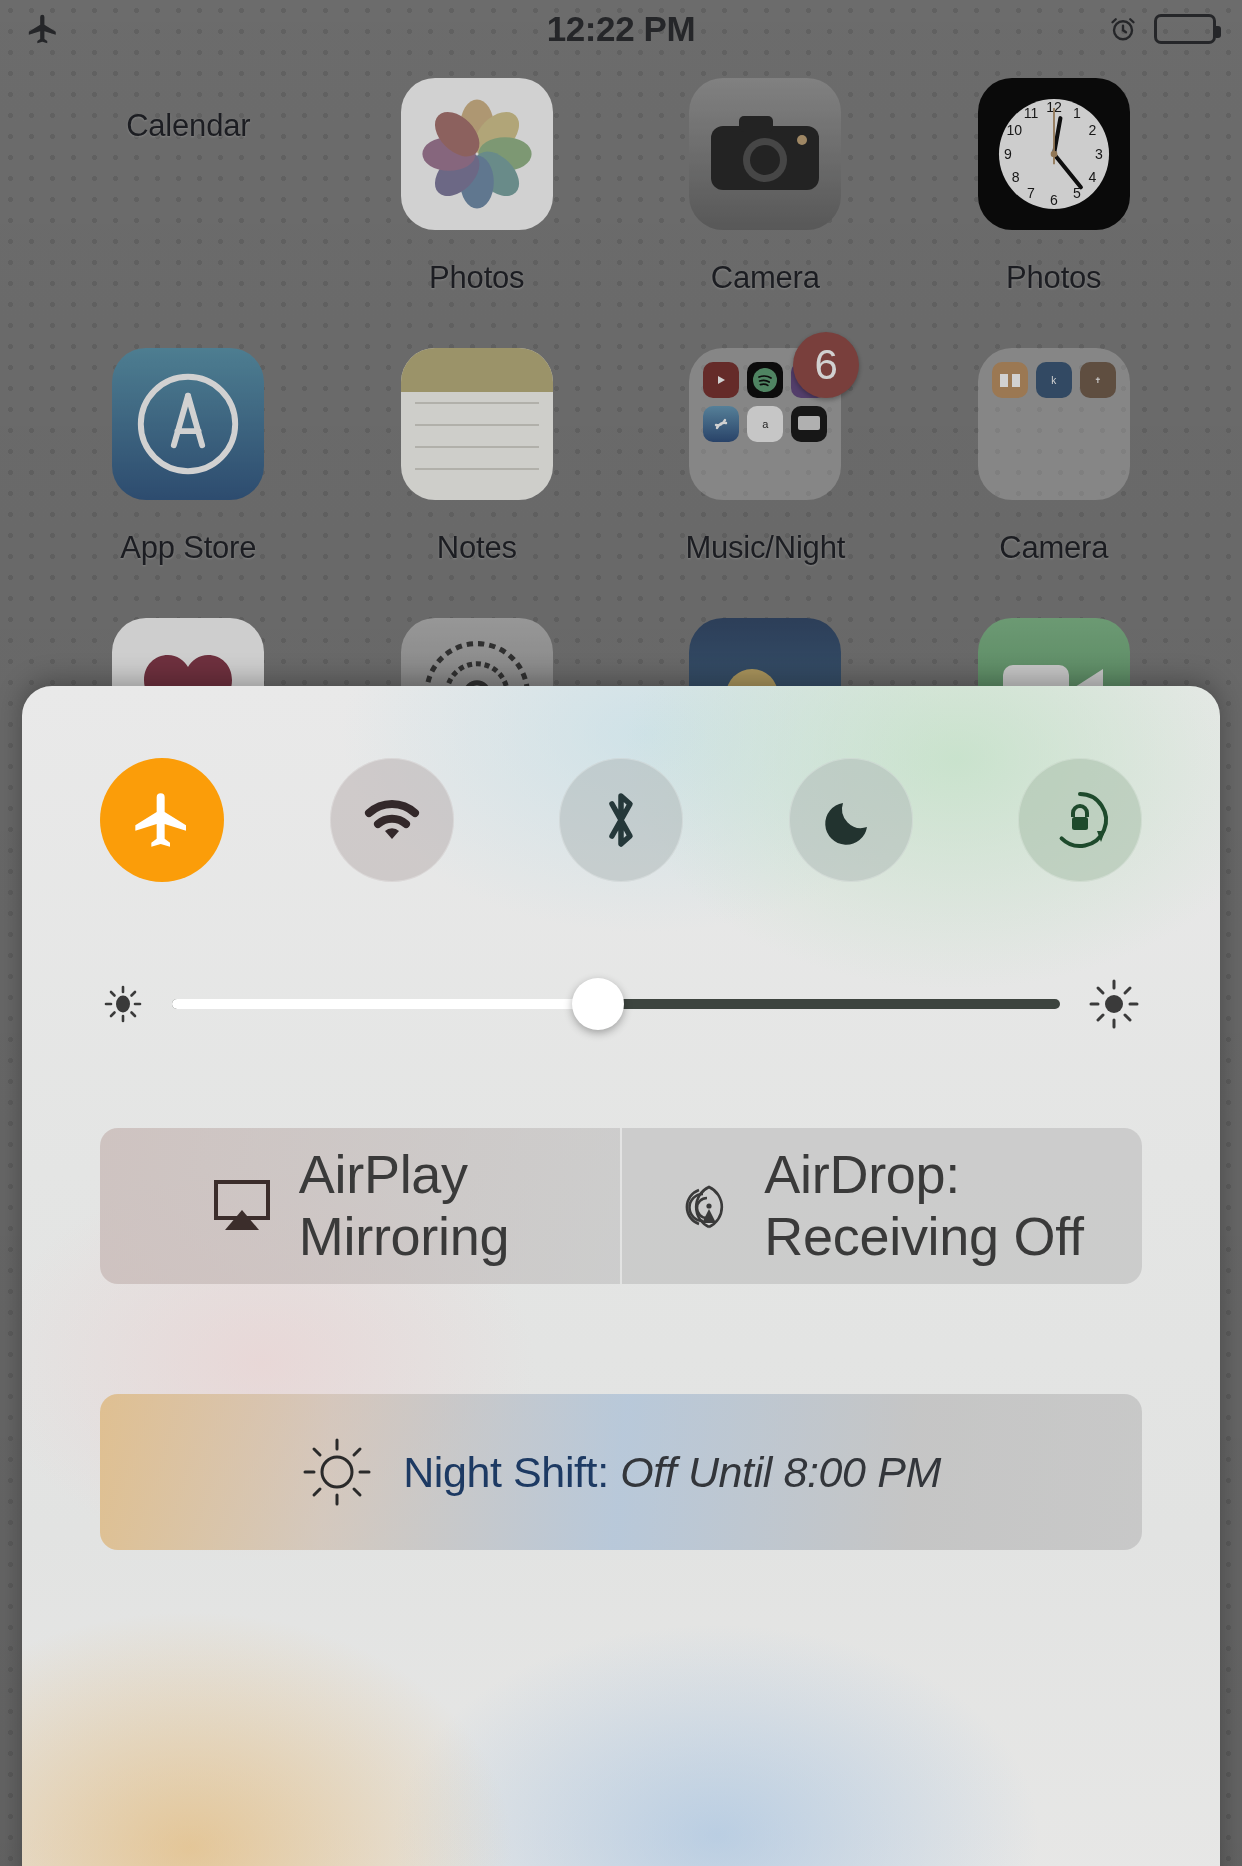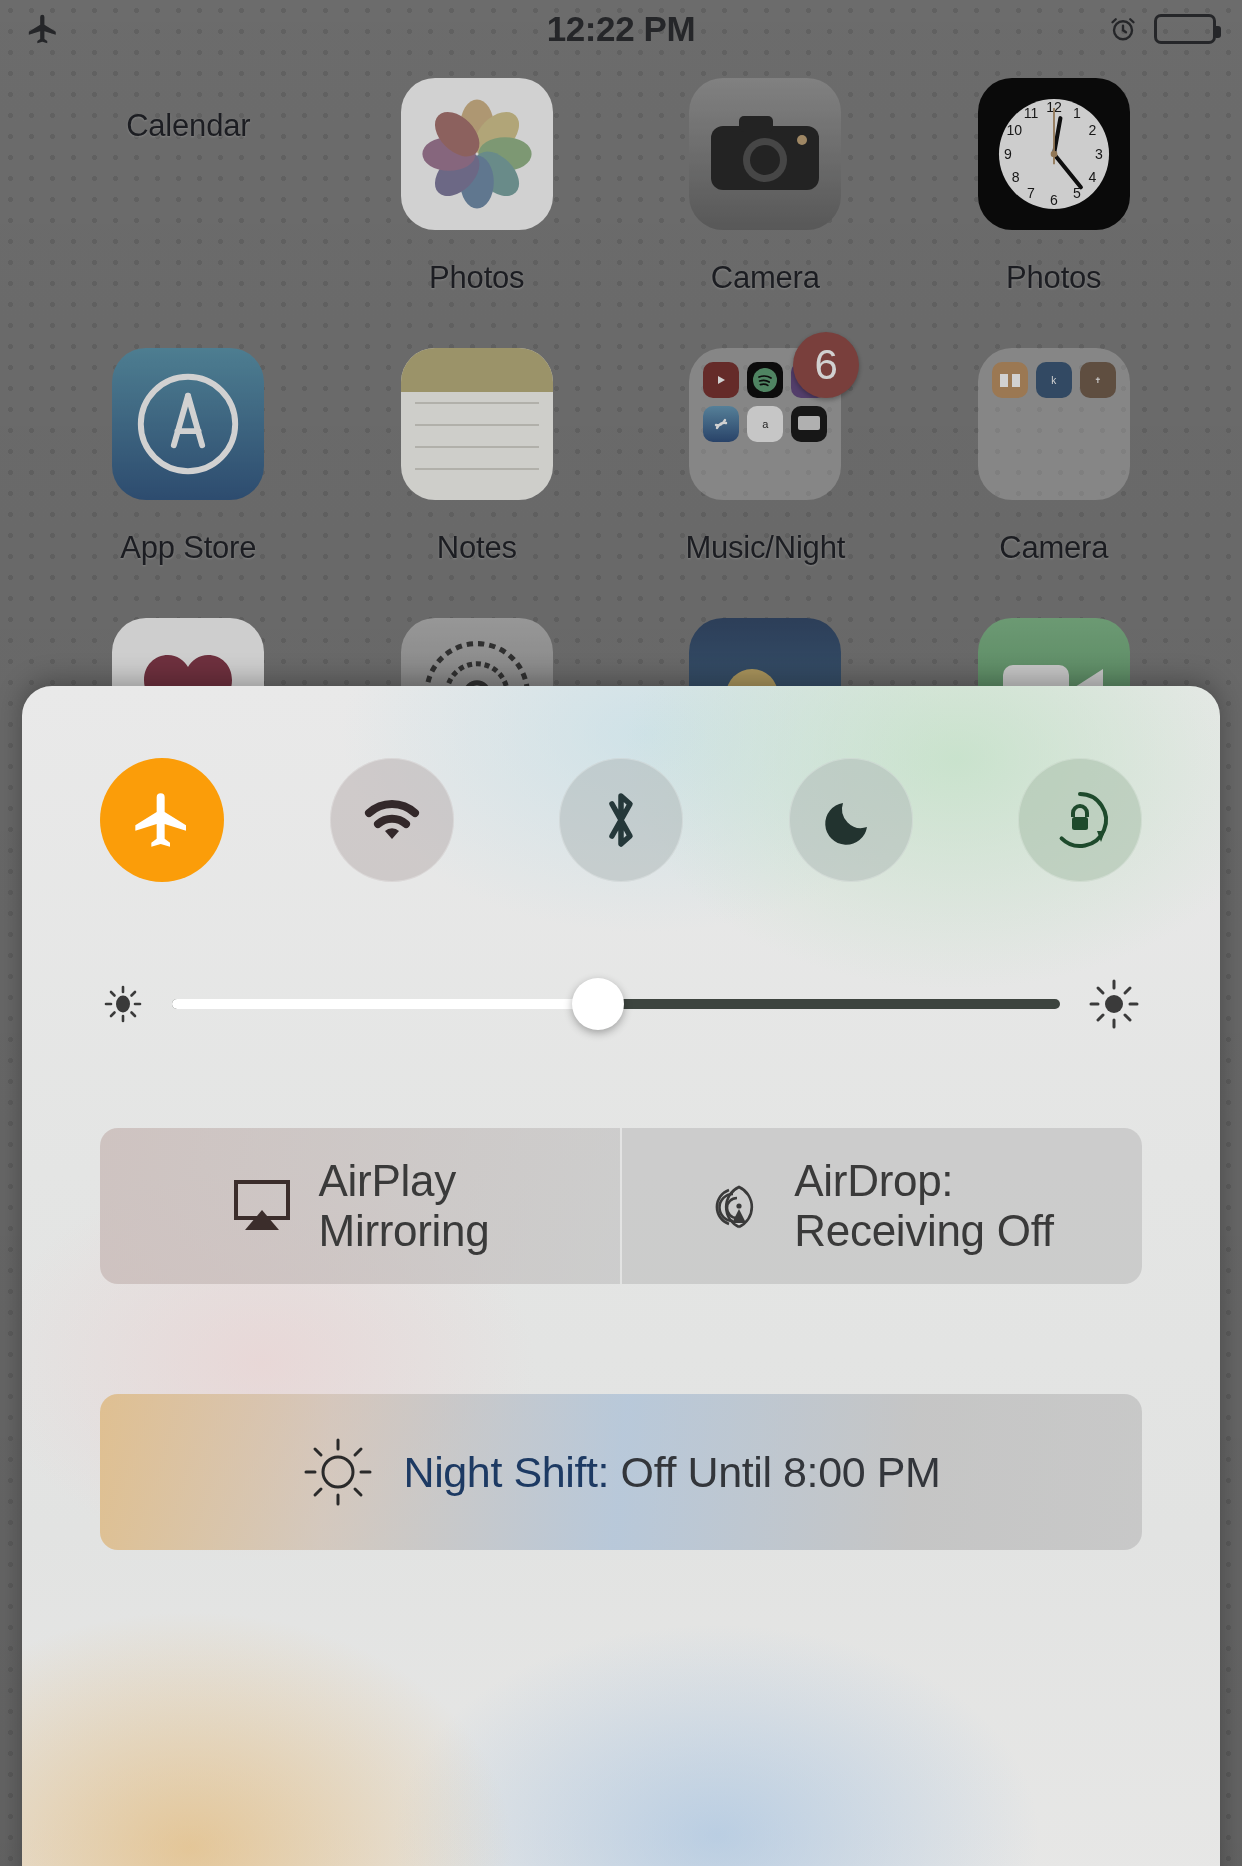--- a/index.html
+++ b/index.html
@@ -173,7 +173,7 @@
   }
   .pair-cell.left { background: linear-gradient(100deg, rgba(197,181,178,0.72), rgba(188,188,188,0.6)); }
   .pair-cell.right { background: rgba(190,190,190,0.66); border-left: 2px solid rgba(255,255,255,0.45); }
-  .pair-text { font-size: 44px; line-height: 1.14; color: #3a3a3a; letter-spacing: -0.3px; }
+  .pair-text { font-size: 54px; line-height: 1.14; color: #3a3a3a; letter-spacing: -0.3px; }
 
   
   .ns-row { padding: 110px 78px 0 78px; }

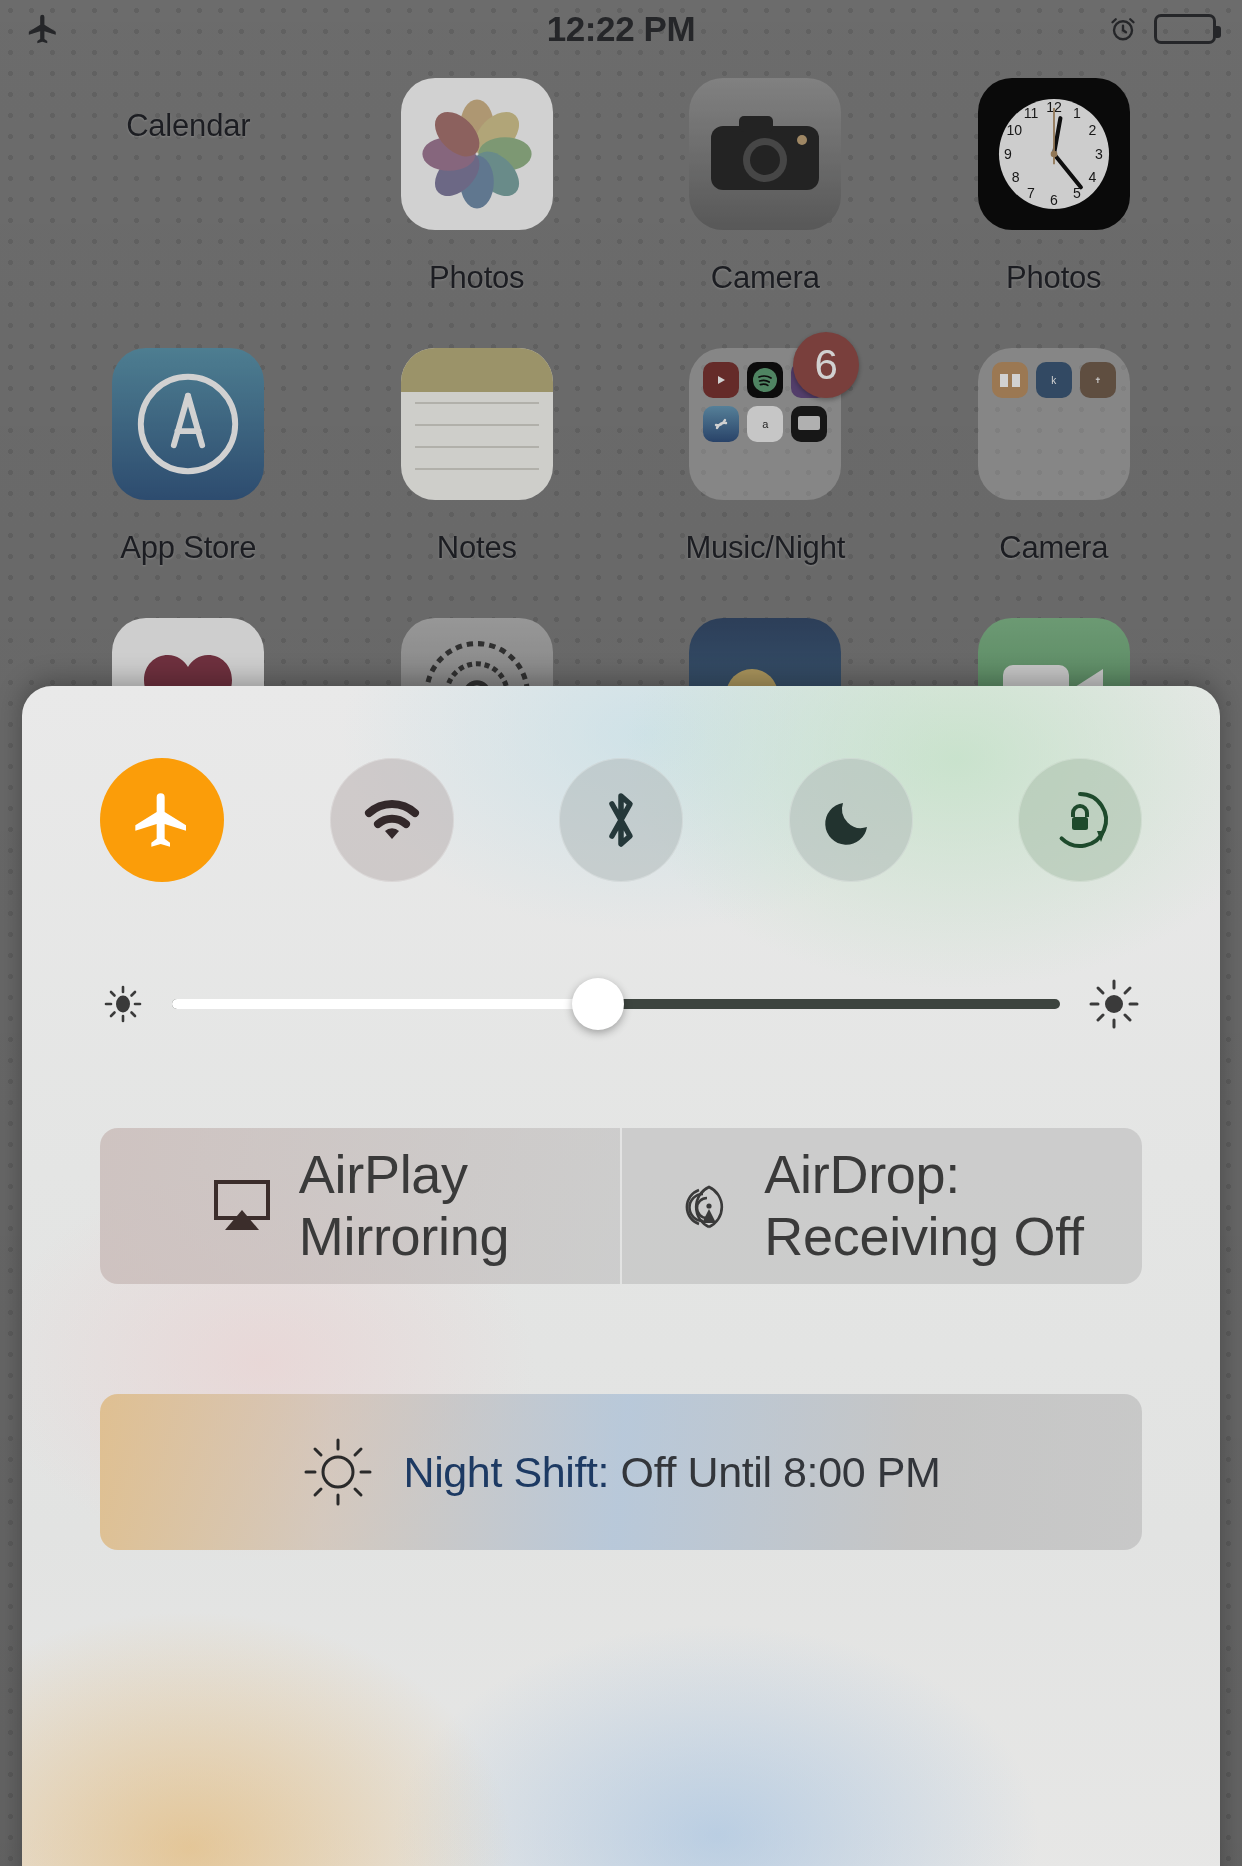--- a/index.html
+++ b/index.html
@@ -185,7 +185,7 @@
   }
   .ns-label { font-size: 43px; letter-spacing: -0.4px; }
   .ns-label .ns-strong { color: #1d3a63; }
-  .ns-label .ns-rest { color: #33363b; }
+  .ns-label .ns-rest { color: #33363b; font-style: italic; }
 
   svg { display: block; }
 </style>

